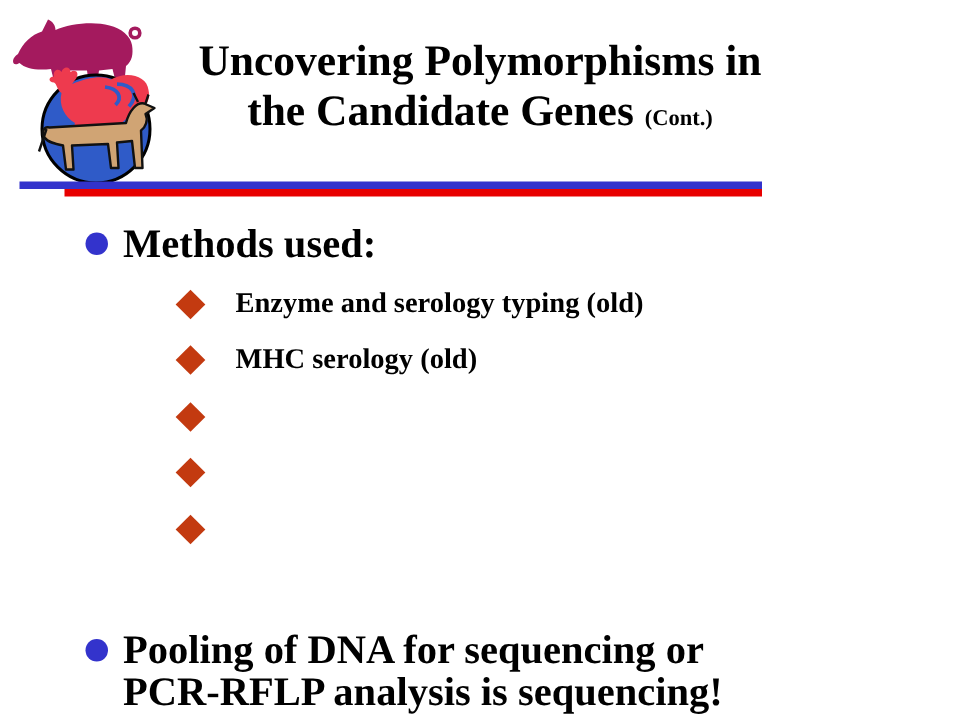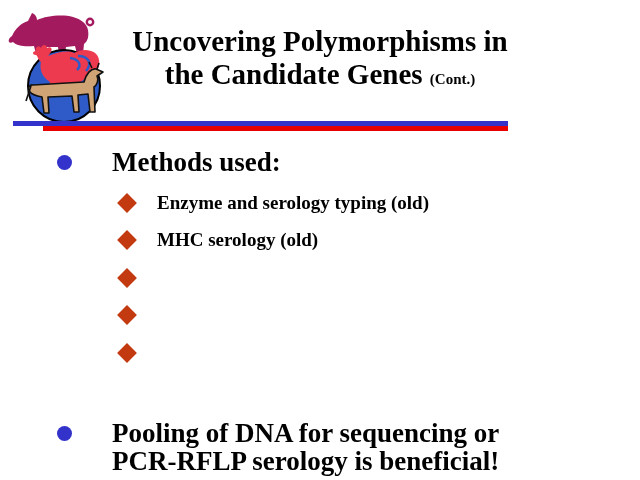--- a/index.html
+++ b/index.html
@@ -13,7 +13,7 @@
   .divider-blue{position:absolute;left:13px;top:121px;width:558px;height:5px;background:#3333cc;}
   .divider-red{position:absolute;left:43px;top:126px;width:572px;height:5px;background:#e80000;}
 
-  .bullet-row{position:absolute;display:flex;align-items:center;gap:30px;}
+  .bullet-row{position:absolute;display:flex;align-items:center;}
   .dot{width:15px;height:15px;border-radius:50%;background:#3333cc;margin-right:10px;flex:none;}
   .methods-heading{left:57px;top:147px;}
   .methods-heading .label{font-size:27px;}

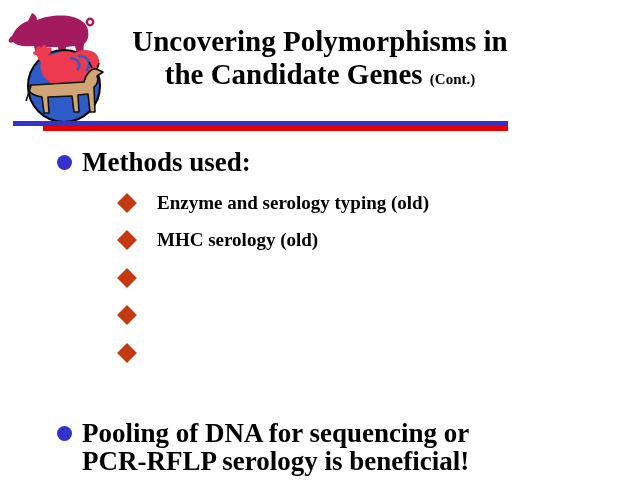--- a/index.html
+++ b/index.html
@@ -131,7 +131,7 @@
     <span class="dot"></span>
     <div class="text">
       <div>Pooling of DNA for sequencing or</div>
-      <div>PCR-RFLP serology is beneficial!</div>
+      <div>PCR-RFLP analysis is sequencing!</div>
     </div>
   </div>
 

